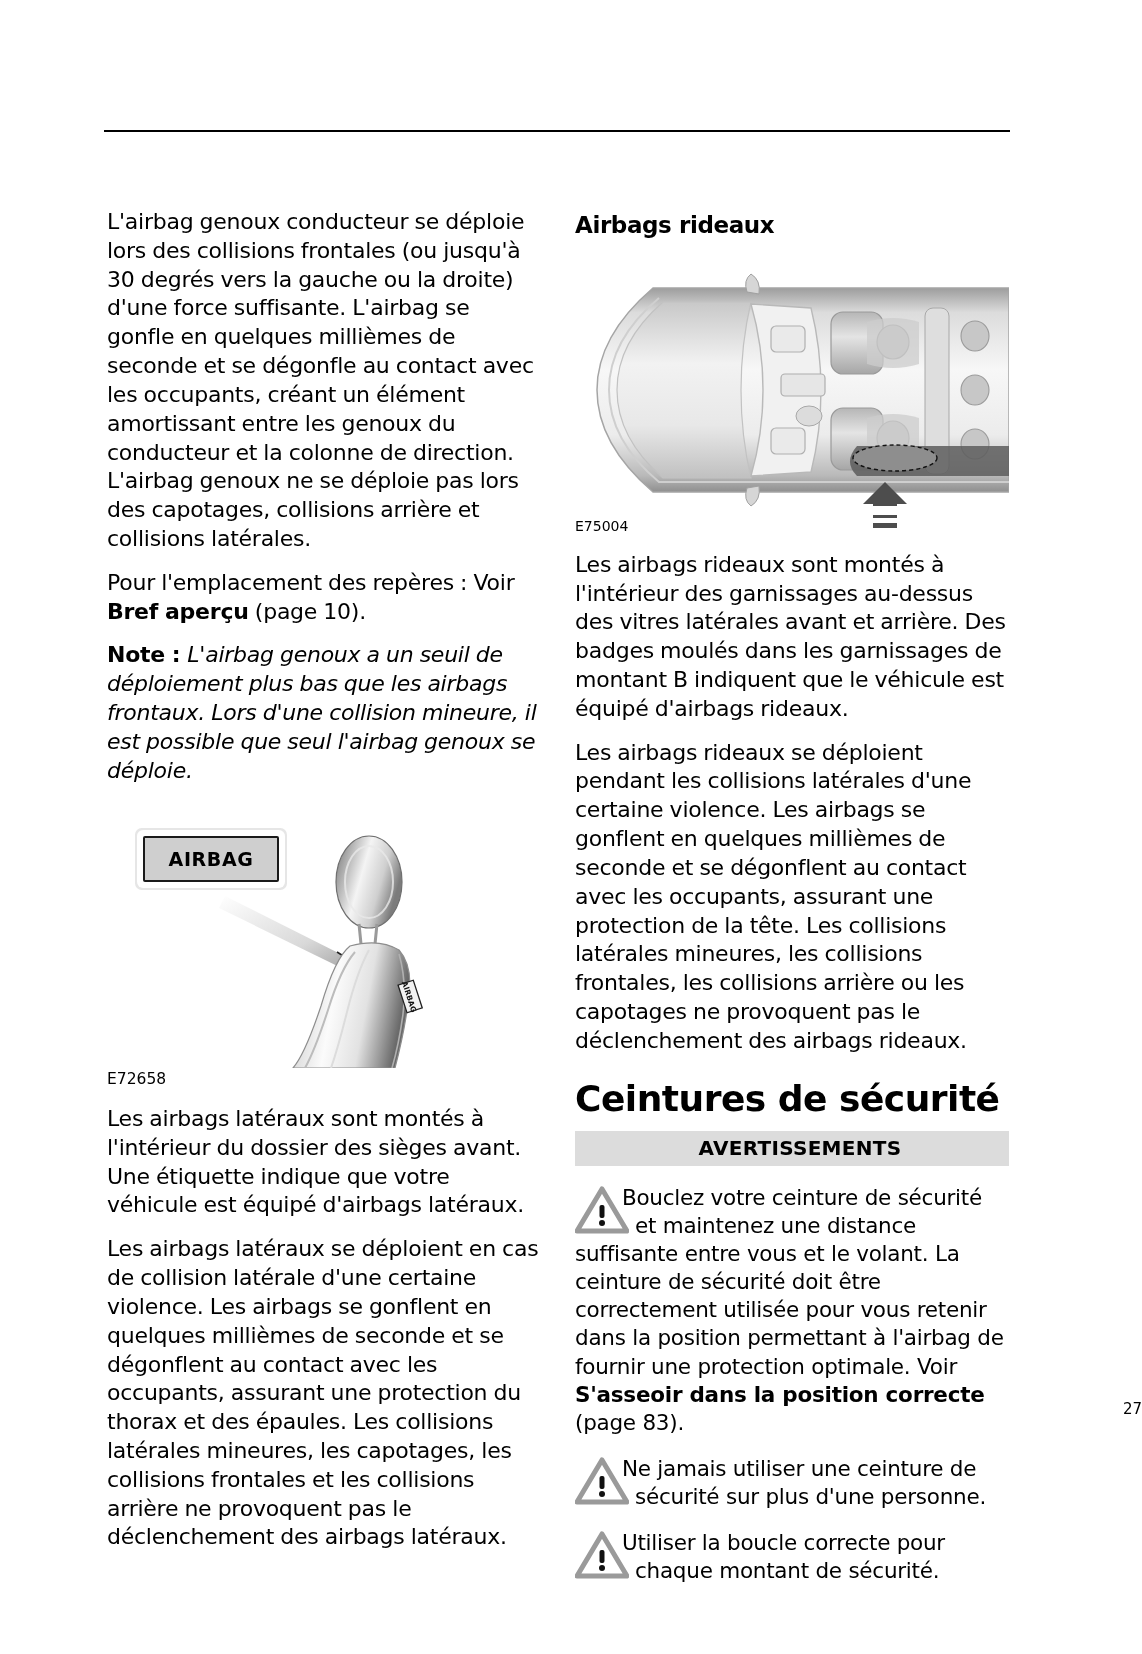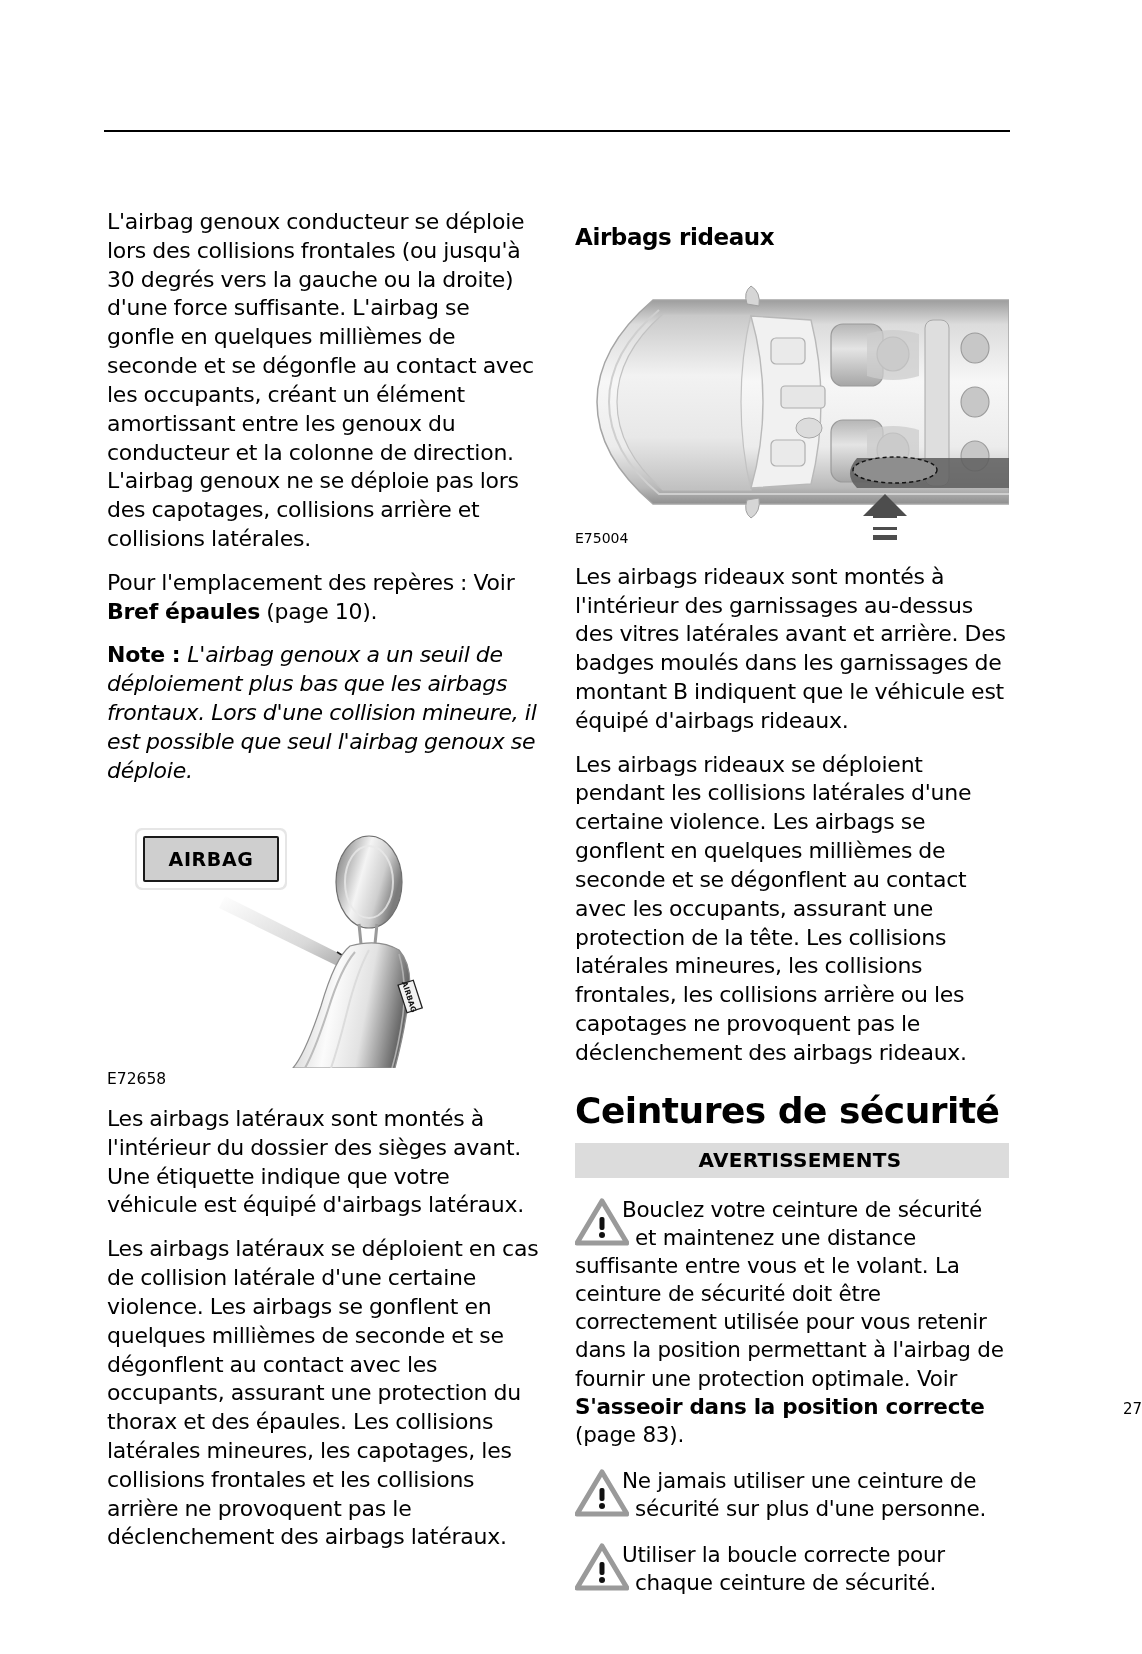--- a/index.html
+++ b/index.html
@@ -246,7 +246,7 @@
 
   <div class="col col-right">
 
-    <h2 class="subhead" style="margin-top:16px;">Airbags rideaux</h2>
+    <h2 class="subhead" style="margin-top:4px;">Airbags rideaux</h2>
 
     <div class="fig-car">
       <svg width="434" height="280" viewBox="0 0 434 280">

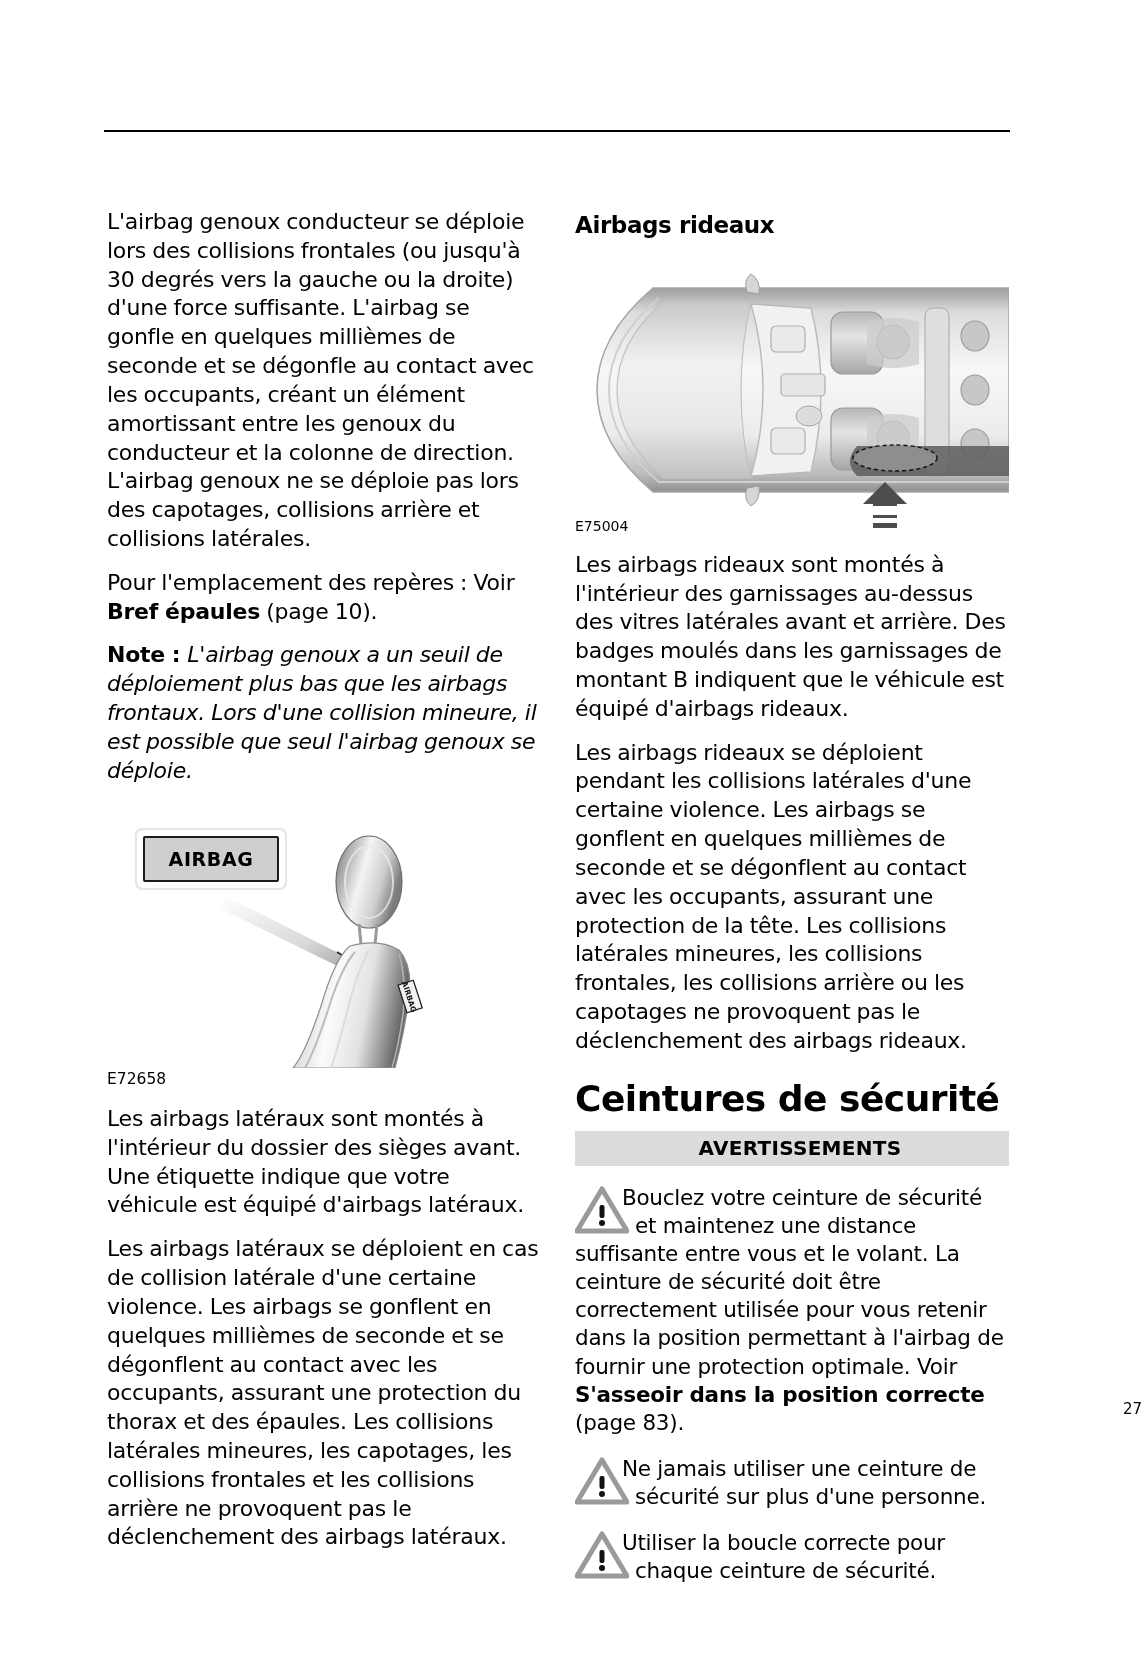--- a/index.html
+++ b/index.html
@@ -174,7 +174,7 @@
     <p class="body">L'airbag genoux conducteur se déploie lors des collisions frontales (ou jusqu'à 30 degrés vers la gauche ou la droite) d'une force suffisante. L'airbag se gonfle en quelques millièmes de seconde et se dégonfle au contact avec les occupants, créant un élément amortissant entre les genoux du conducteur et la colonne de direction. L'airbag genoux ne se déploie pas lors des capotages, collisions arrière et collisions latérales.</p>
 
     <p class="body">
-      <span>Pour l'emplacement des repères :  Voir </span><span class="b">Bref épaules</span><span> (page 10).</span>
+      <span>Pour l'emplacement des repères :  Voir </span><span class="b">Bref aperçu</span><span> (page 10).</span>
     </p>
 
     <p class="body">

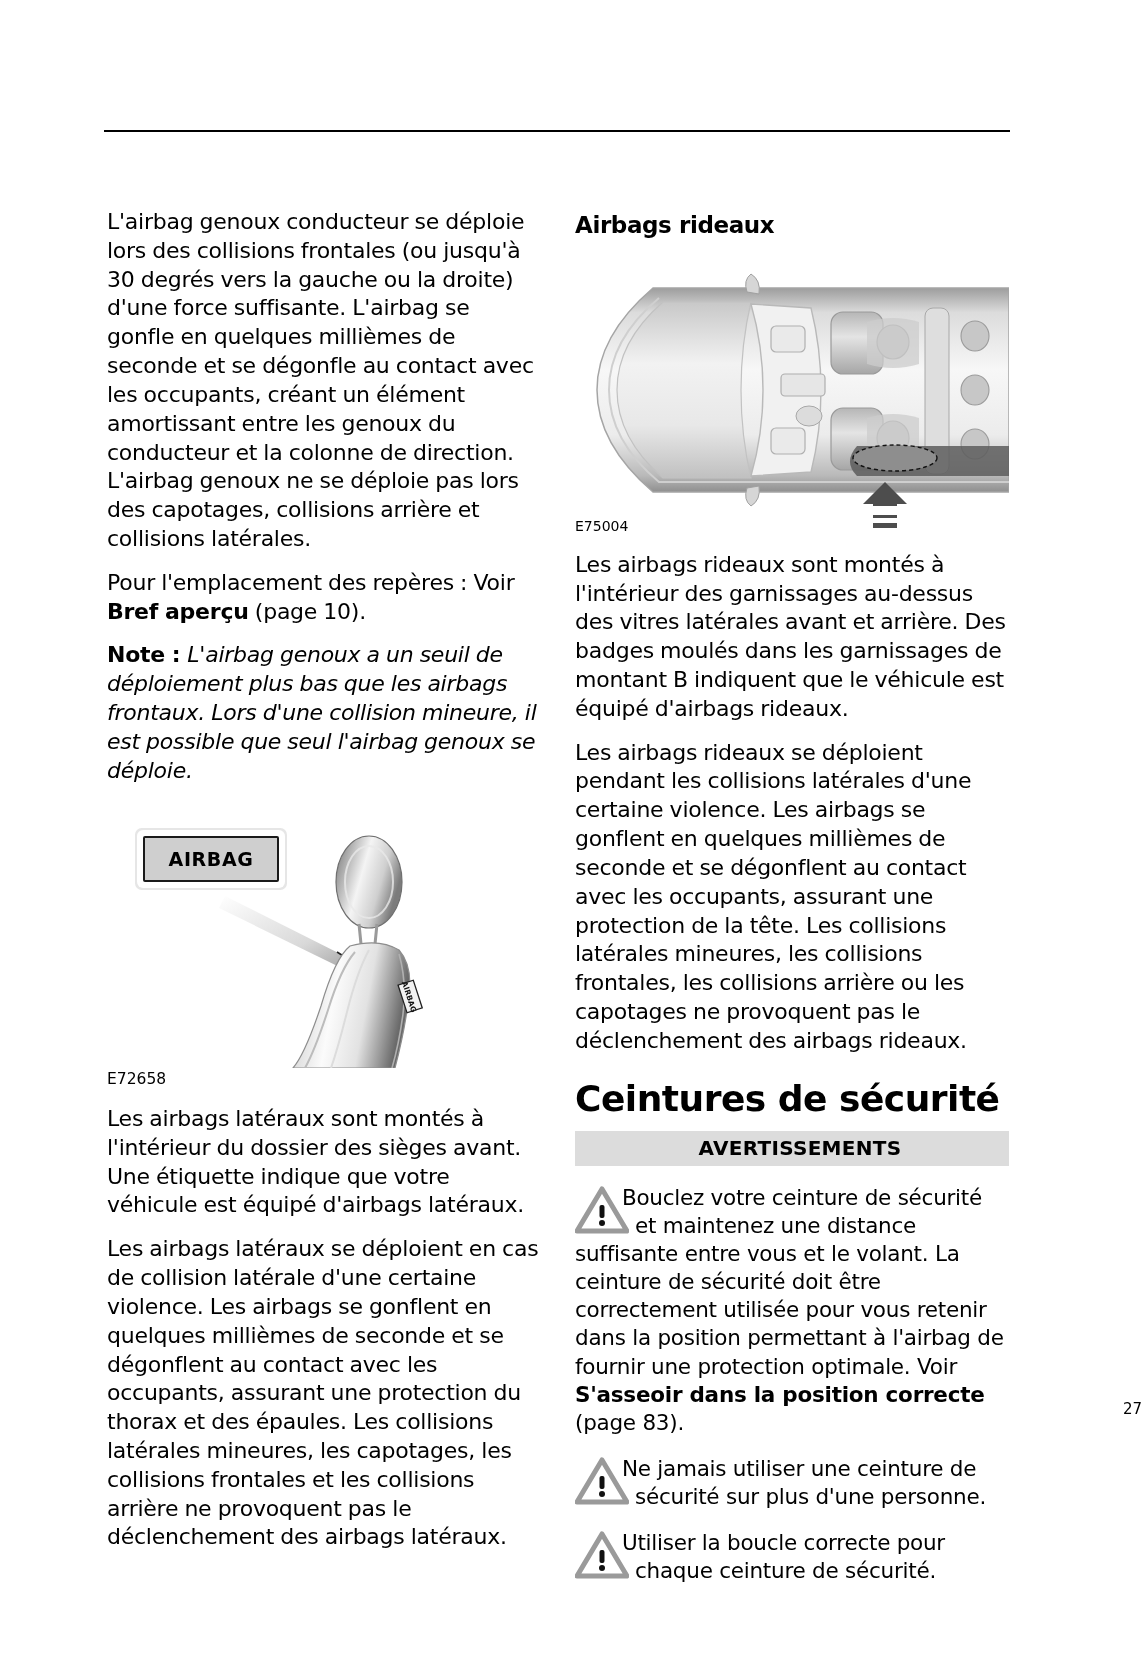--- a/index.html
+++ b/index.html
@@ -361,7 +361,7 @@
           <circle cx="27" cy="37" r="3" fill="#111"></circle>
         </svg>
       </span>
-      <p>Utiliser la boucle correcte pour chaque ceinture de sécurité.</p>
+      <p>Utiliser la boucle correcte pour chaque montant de sécurité.</p>
     </div>
 
   </div>

